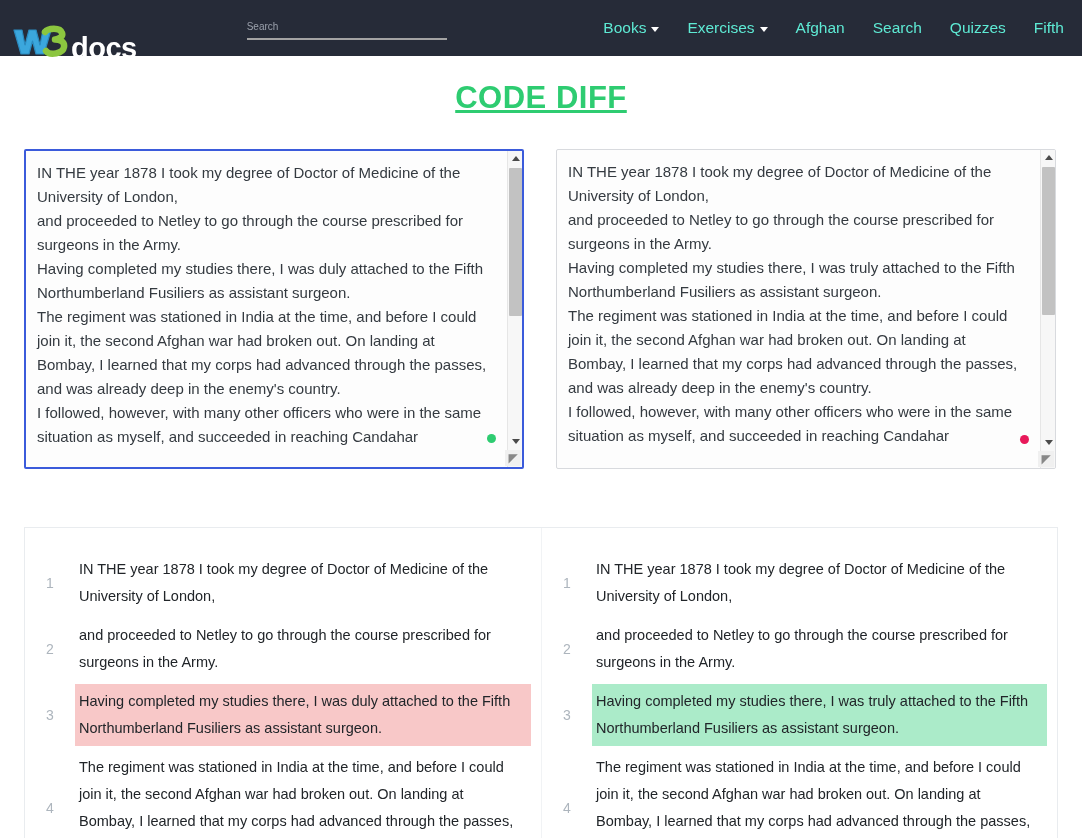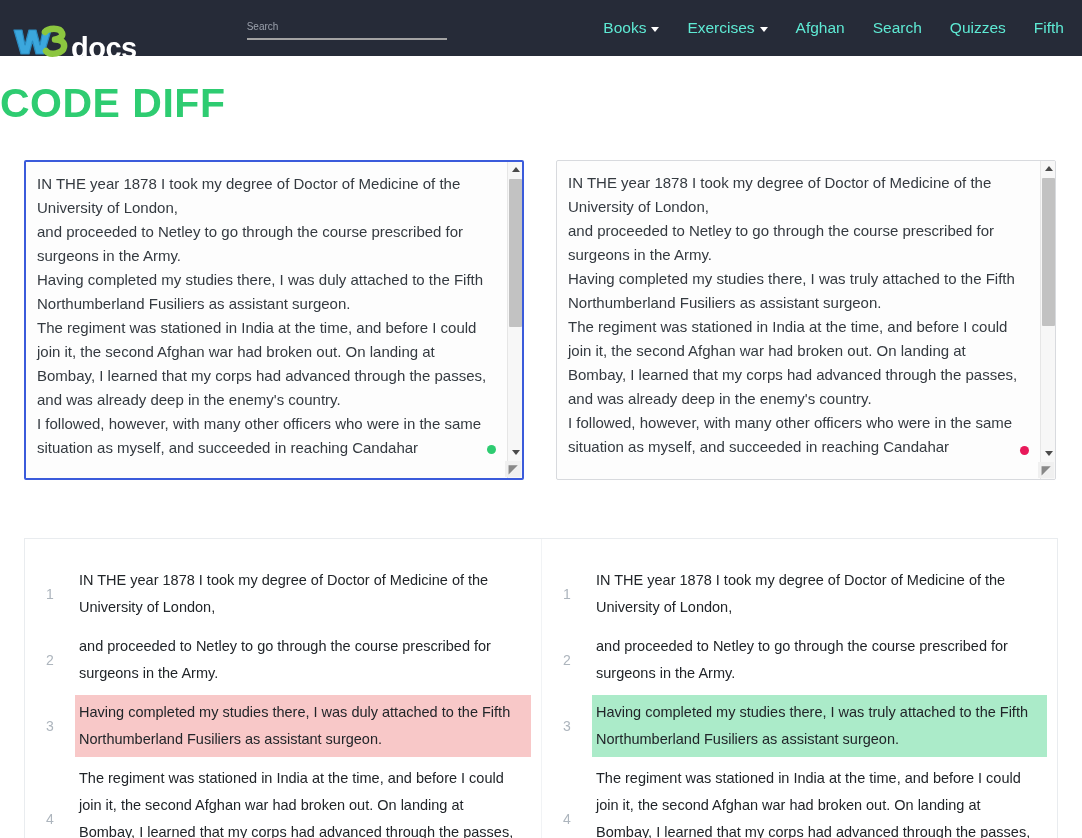--- a/index.html
+++ b/index.html
@@ -79,13 +79,14 @@
 
   
   .page-title {
-    text-align: left;
+    text-align: center;
     color: #2ecc71;
-    font-size: 41px;
+    font-size: 31px;
     font-weight: 700;
     letter-spacing: 0.5px;
     margin: 24px 0 0 0;
     padding: 0;
+    text-decoration: underline;
   }
 
   

